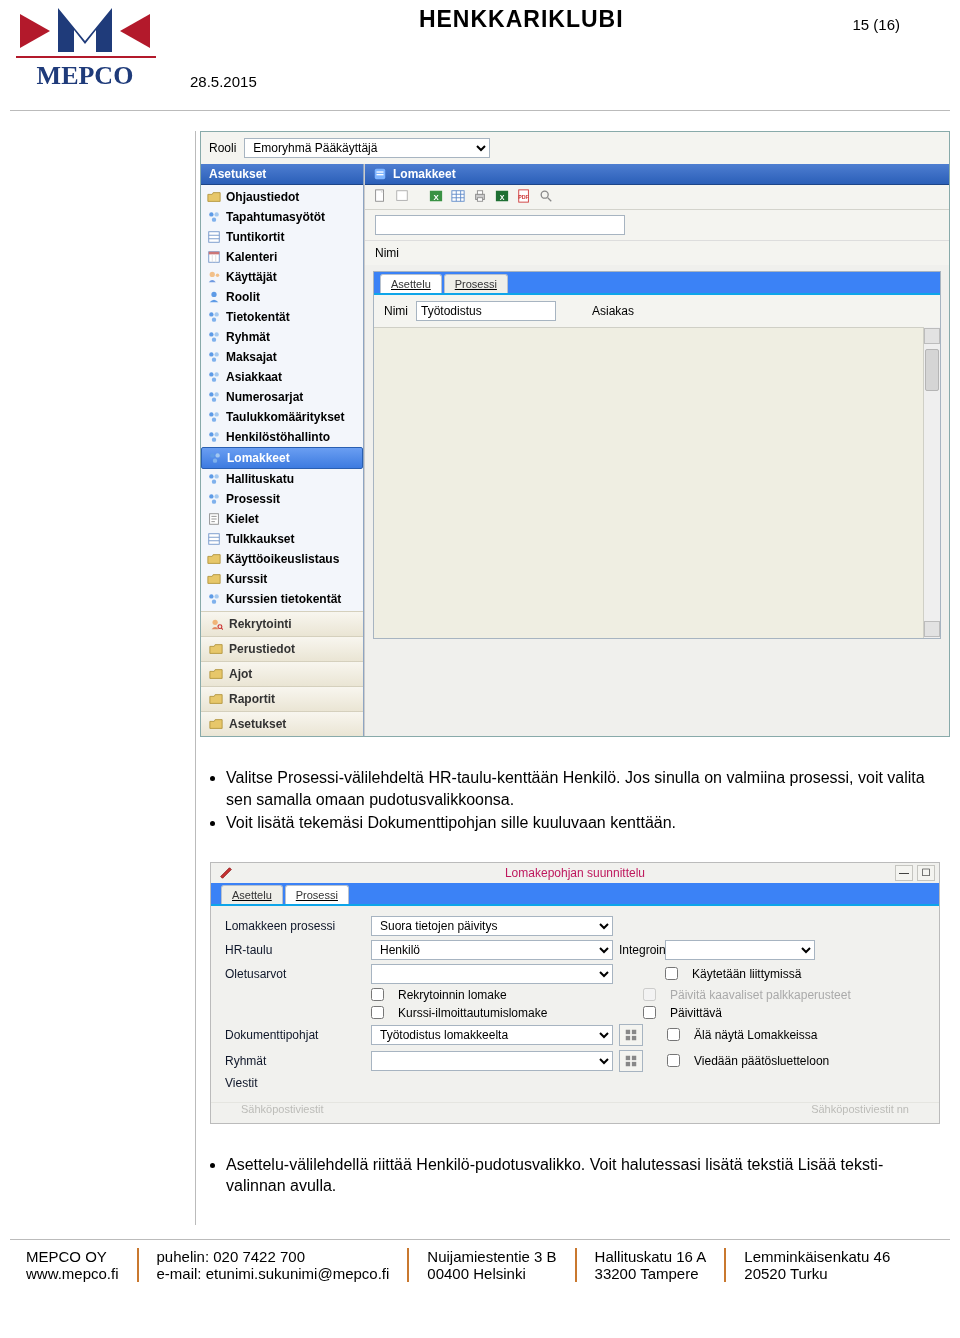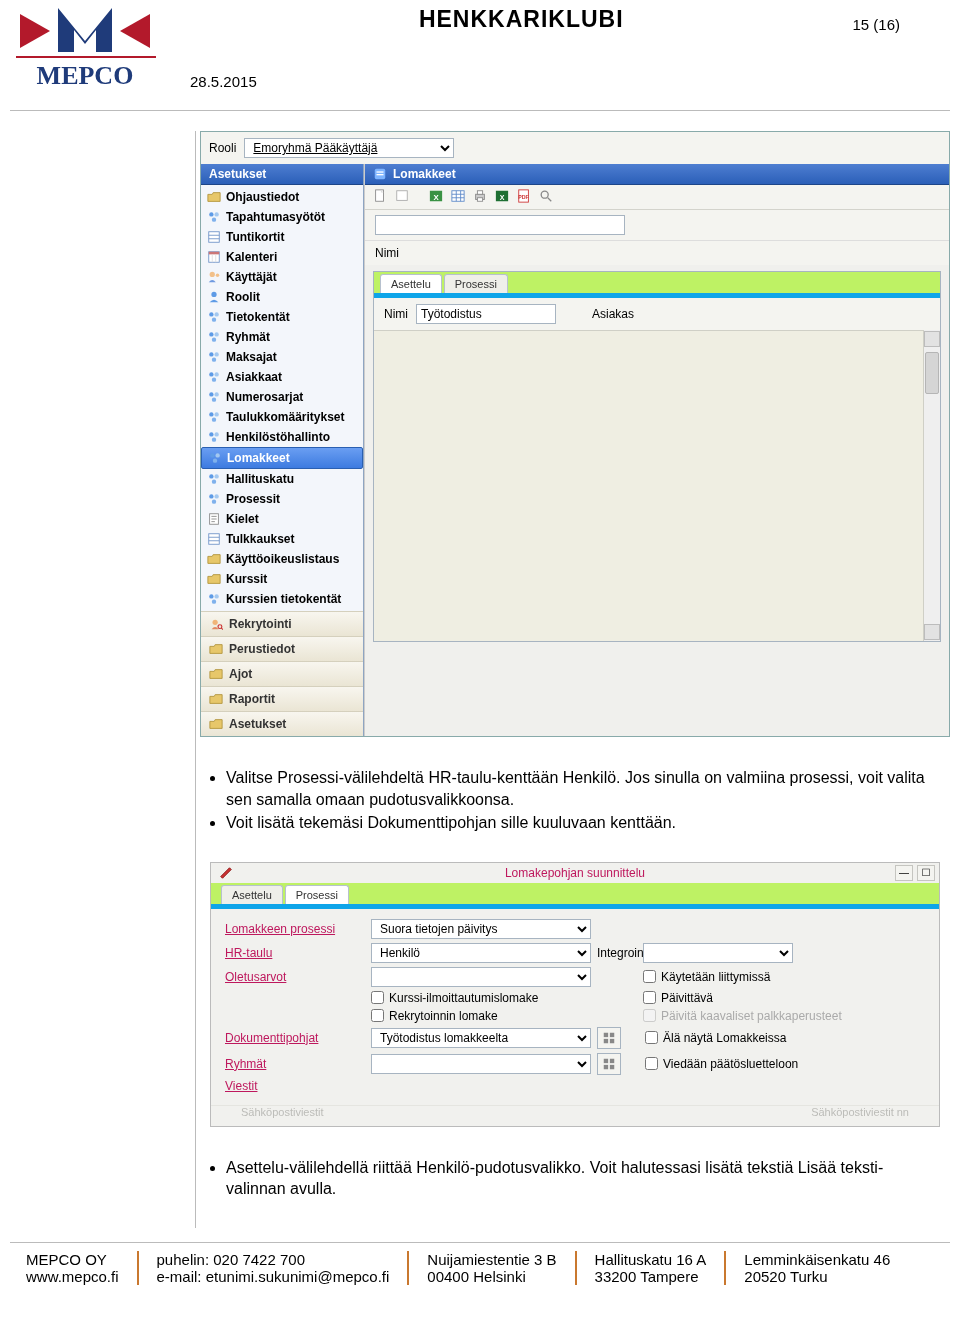--- a/index.html
+++ b/index.html
@@ -109,7 +109,7 @@
       <div class="app">
         <div class="rooli">
           <span>Rooli</span>
-          <select style="width:210px;text-decoration:underline;">
+          <select style="width:246px;">
             <option>Emoryhmä Pääkäyttäjä</option>
           </select>
         </div>

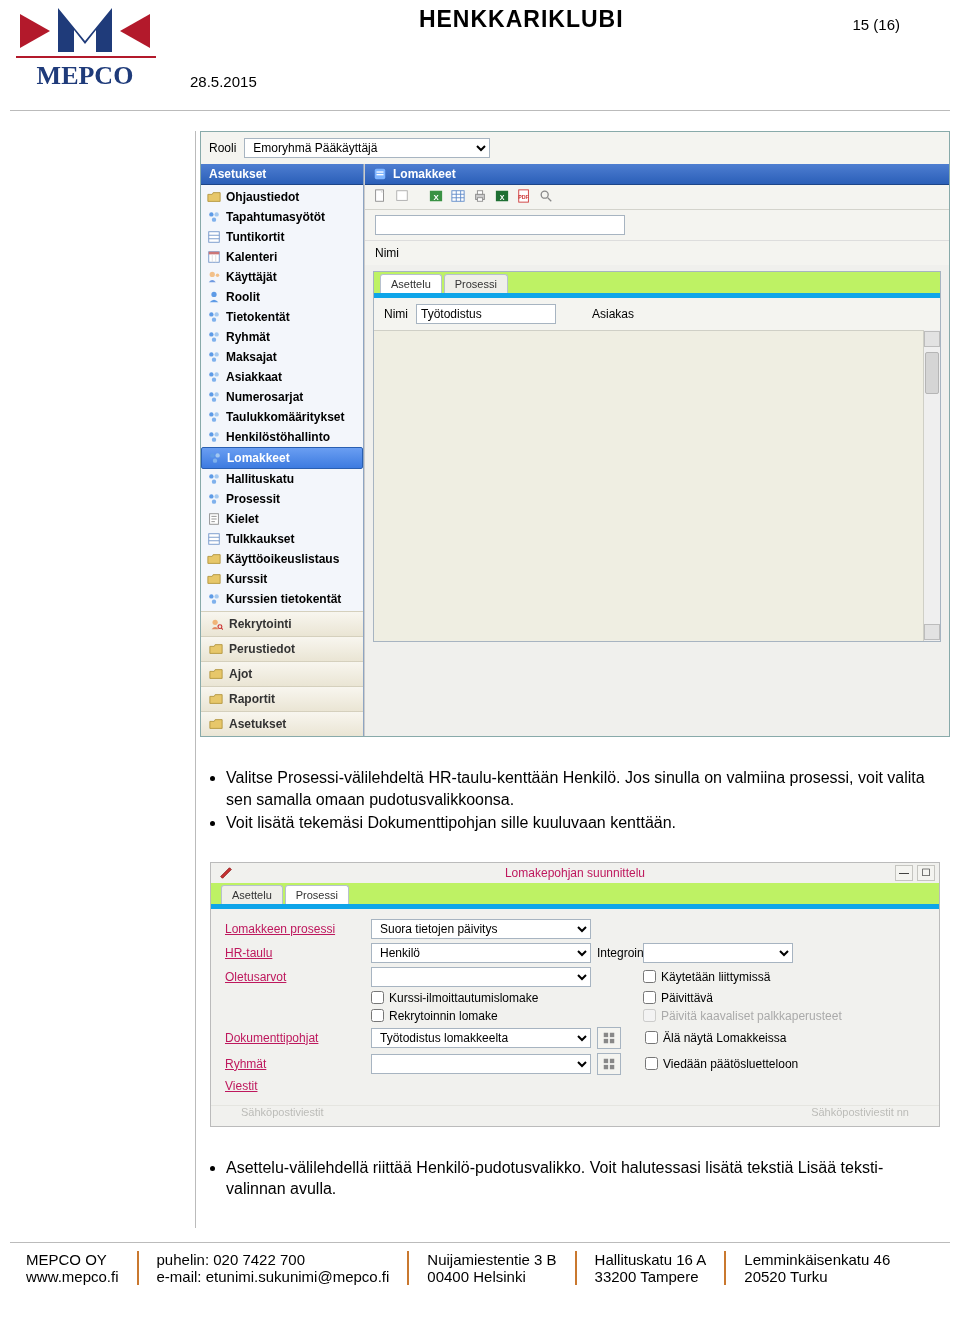--- a/index.html
+++ b/index.html
@@ -38,7 +38,7 @@
   .subwin-title { background:linear-gradient(#4e7ed1,#2b5fb8); color:#fff; padding:3px 8px; display:flex; align-items:center; gap:6px; justify-content:space-between; position:relative;}
   .subwin-title .left-g { display:flex; align-items:center; gap:6px;}
   .subwin-title .center-t { position:absolute; left:0; right:0; text-align:center; pointer-events:none;}
-  .tabs { display:flex; background:#bef264; padding:2px 6px 0 6px; border-bottom:5px solid #0ea5e9;}
+  .tabs { display:flex; background:#3b82f6; padding:2px 6px 0 6px; border-bottom:2px solid #0ea5e9;text-decoration:underline;}
   .tab { padding:3px 10px; border:1px solid #b7c1ce; border-bottom:none; background:#efefe9; margin-right:2px; border-radius:3px 3px 0 0; font-size:11px; color:#333;}
   .tab.active { background:#fff; }
   .form-row { display:flex; gap:8px; align-items:center; padding:6px 10px; background:#f4f4f0;}

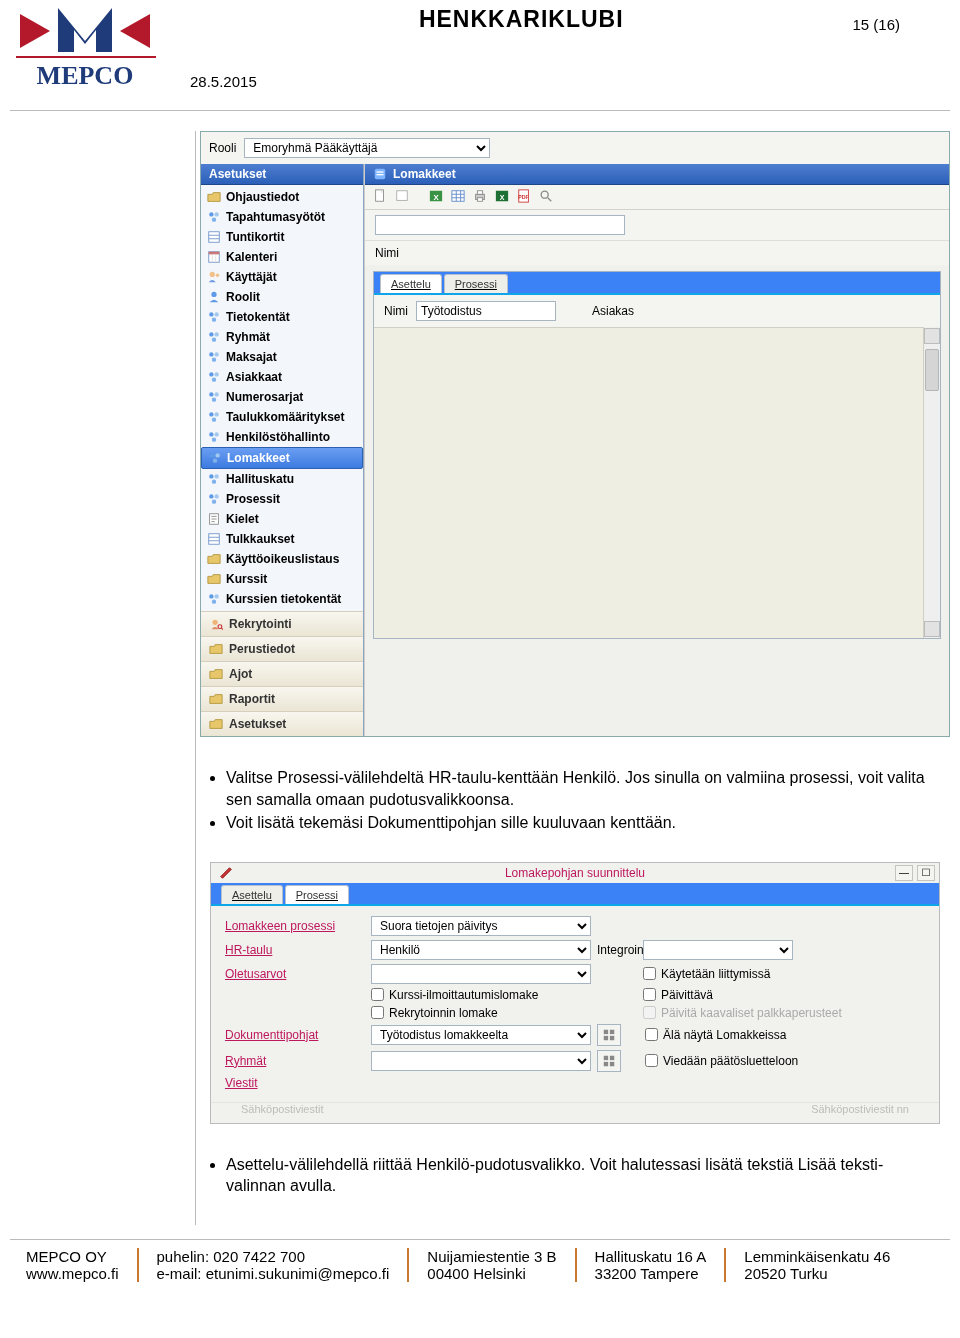--- a/index.html
+++ b/index.html
@@ -61,7 +61,7 @@
   .winbtns span { width:16px; height:14px; border:1px solid #c5c5c0; background:#f4f4f0; display:flex; align-items:center; justify-content:center; font-size:10px;}
   .form2 { padding:6px 14px 8px 14px; }
   .frow { display:flex; align-items:center; margin:4px 0; gap:6px;}
-  .flabel { width:140px; color:#be185d;text-decoration:underline; }
+  .flabel { width:140px; color:#0f172a; }
   .fsel { width:220px; border:1px solid #a7b4c1; background:#fff; padding:1px 4px; font-size:12px;}
   .chk { display:flex; align-items:center; gap:5px; min-width:190px;}
   .chk input { accent-color:#4e7ed1; margin:0;}

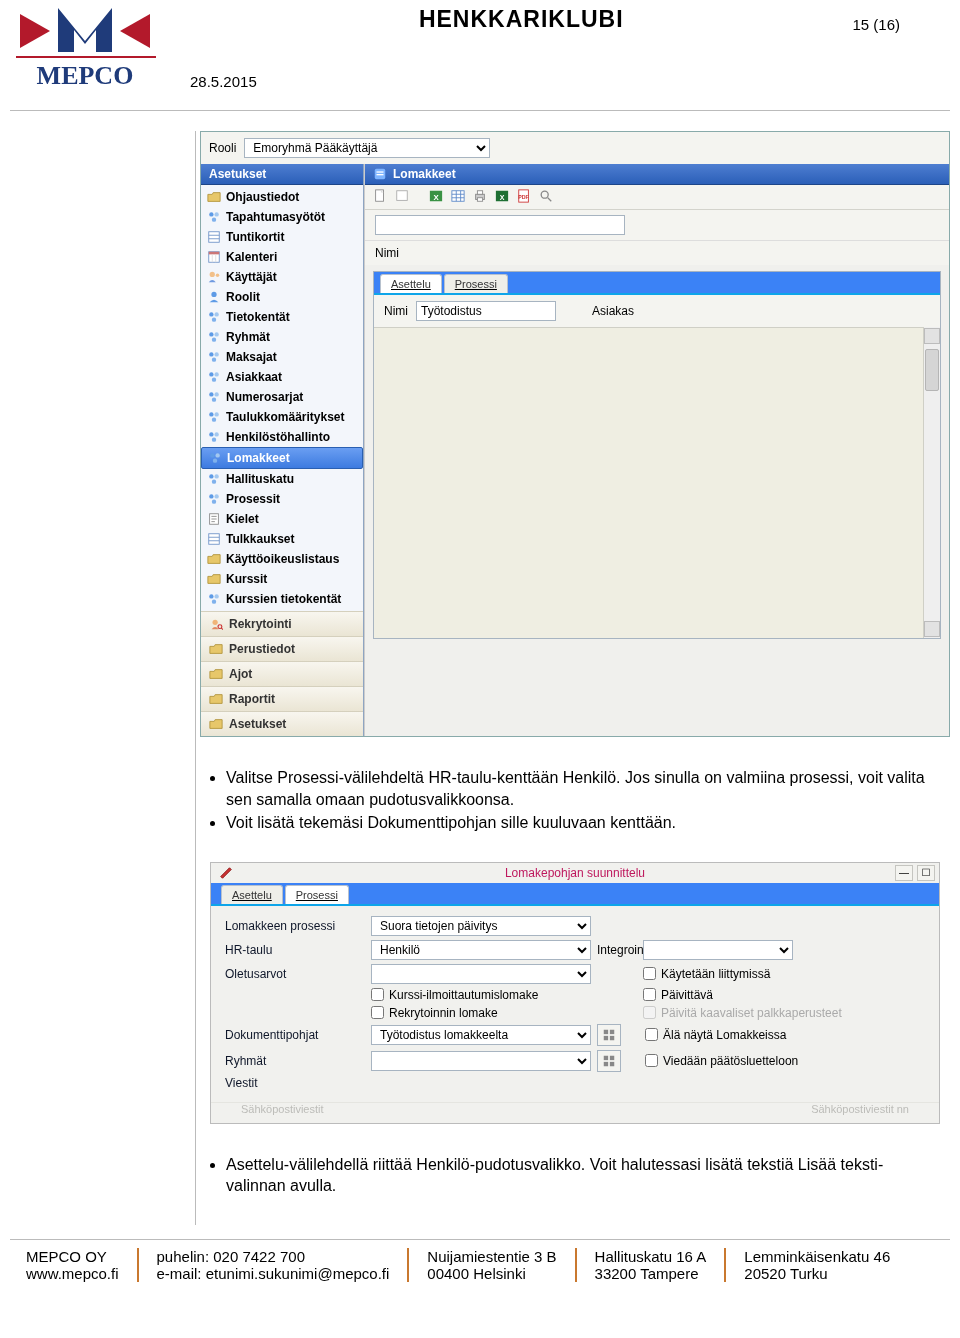--- a/index.html
+++ b/index.html
@@ -62,7 +62,7 @@
   .form2 { padding:6px 14px 8px 14px; }
   .frow { display:flex; align-items:center; margin:4px 0; gap:6px;}
   .flabel { width:140px; color:#0f172a; }
-  .fsel { width:220px; border:1px solid #a7b4c1; background:#fff; padding:1px 4px; font-size:12px;}
+  .fsel { width:242px; border:1px solid #a7b4c1; background:#fff; padding:1px 4px; font-size:12px;}
   .chk { display:flex; align-items:center; gap:5px; min-width:190px;}
   .chk input { accent-color:#4e7ed1; margin:0;}
   .disabled { color:#aaa; }

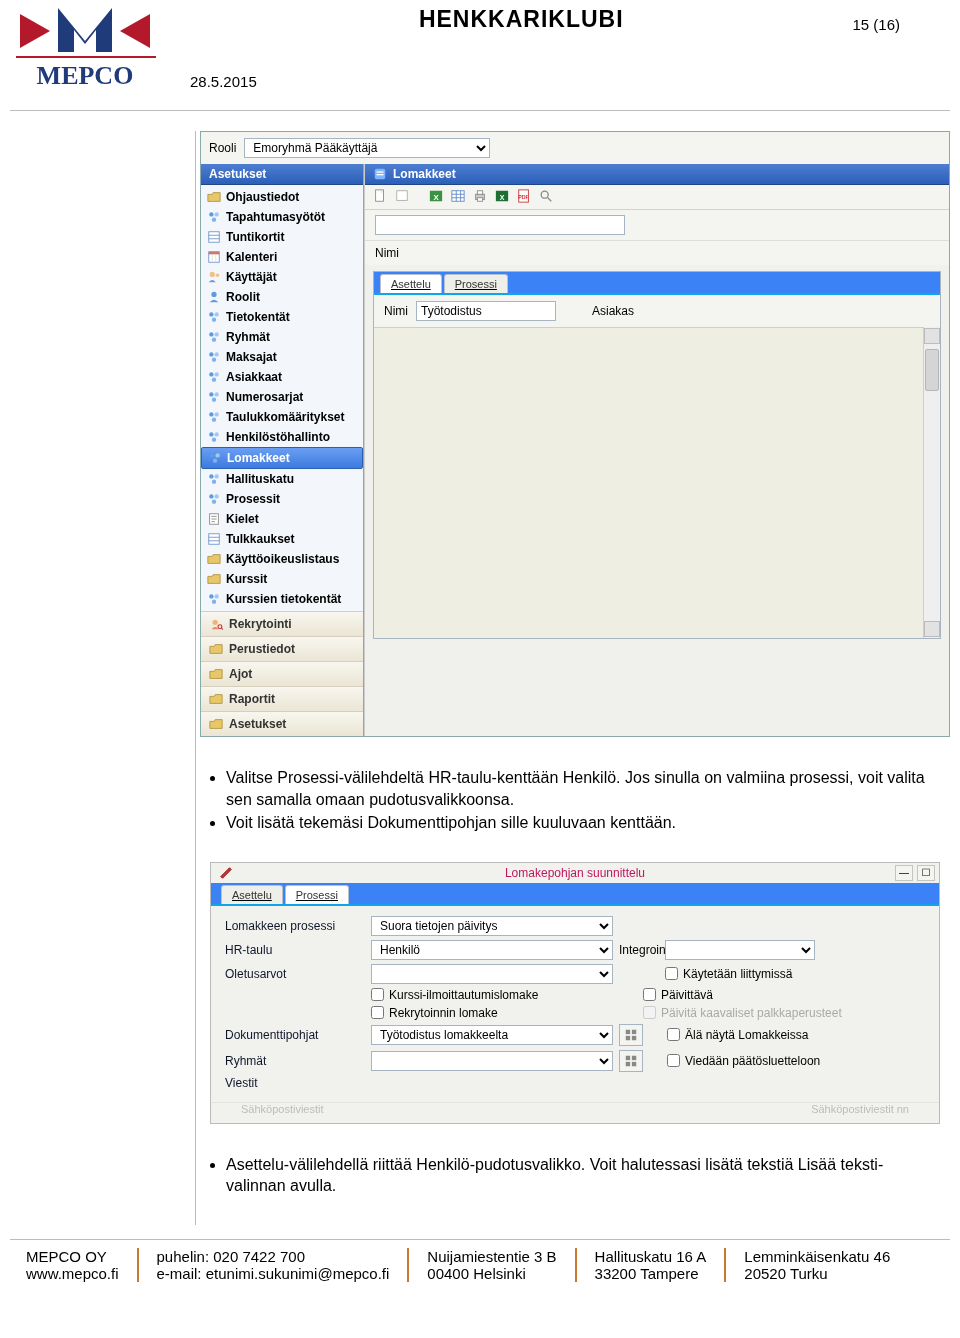--- a/index.html
+++ b/index.html
@@ -63,7 +63,7 @@
   .frow { display:flex; align-items:center; margin:4px 0; gap:6px;}
   .flabel { width:140px; color:#0f172a; }
   .fsel { width:242px; border:1px solid #a7b4c1; background:#fff; padding:1px 4px; font-size:12px;}
-  .chk { display:flex; align-items:center; gap:5px; min-width:190px;}
+  .chk { display:flex; align-items:center; gap:14px; min-width:190px;}
   .chk input { accent-color:#4e7ed1; margin:0;}
   .disabled { color:#aaa; }
   .iconbtn { width:22px; height:20px; border:1px solid #a7b4c1; background:#f4f4f0; display:flex; align-items:center; justify-content:center;}

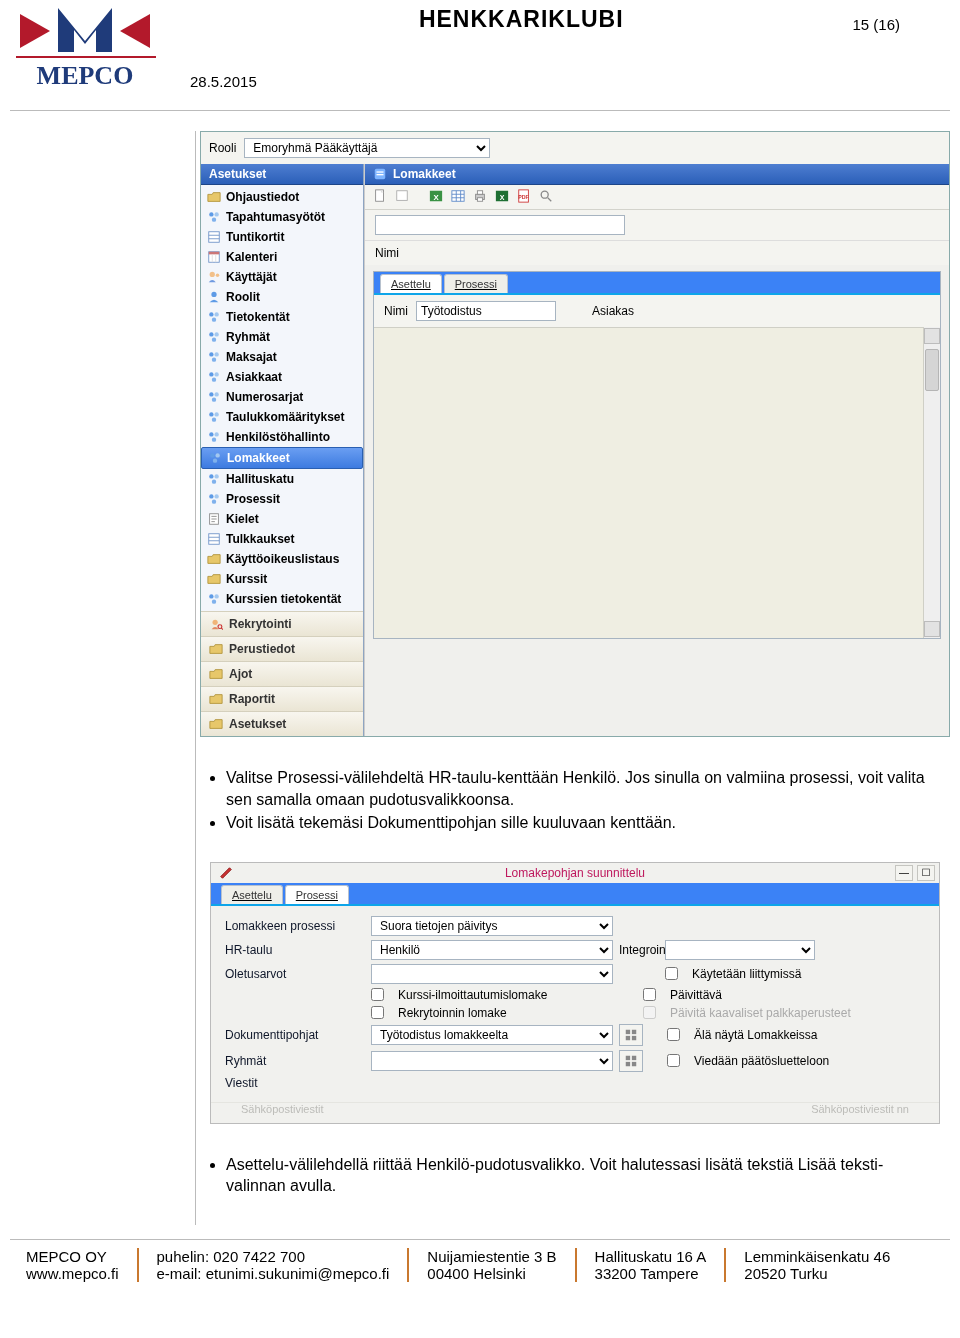--- a/index.html
+++ b/index.html
@@ -509,24 +509,24 @@
             <div class="flabel"></div>
             <label class="chk" style="width:220px;">
                 <input type="checkbox" style="">
+                <span>Rekrytoinnin lomake</span>
+              </label>
+            <div style="width:40px;"></div>
+            <label class="chk disabled">
+                <input type="checkbox" disabled="" style="">
+                <span>Päivitä kaavaliset palkkaperusteet</span>
+              </label>
+          </div>
+          <div class="frow">
+            <div class="flabel"></div>
+            <label class="chk" style="width:220px;">
+                <input type="checkbox" style="">
                 <span>Kurssi-ilmoittautumislomake</span>
               </label>
             <div style="width:40px;"></div>
             <label class="chk">
                 <input type="checkbox" style="">
                 <span>Päivittävä</span>
-              </label>
-          </div>
-          <div class="frow">
-            <div class="flabel"></div>
-            <label class="chk" style="width:220px;">
-                <input type="checkbox" style="">
-                <span>Rekrytoinnin lomake</span>
-              </label>
-            <div style="width:40px;"></div>
-            <label class="chk disabled">
-                <input type="checkbox" disabled="" style="">
-                <span>Päivitä kaavaliset palkkaperusteet</span>
               </label>
           </div>
           <div class="frow">

